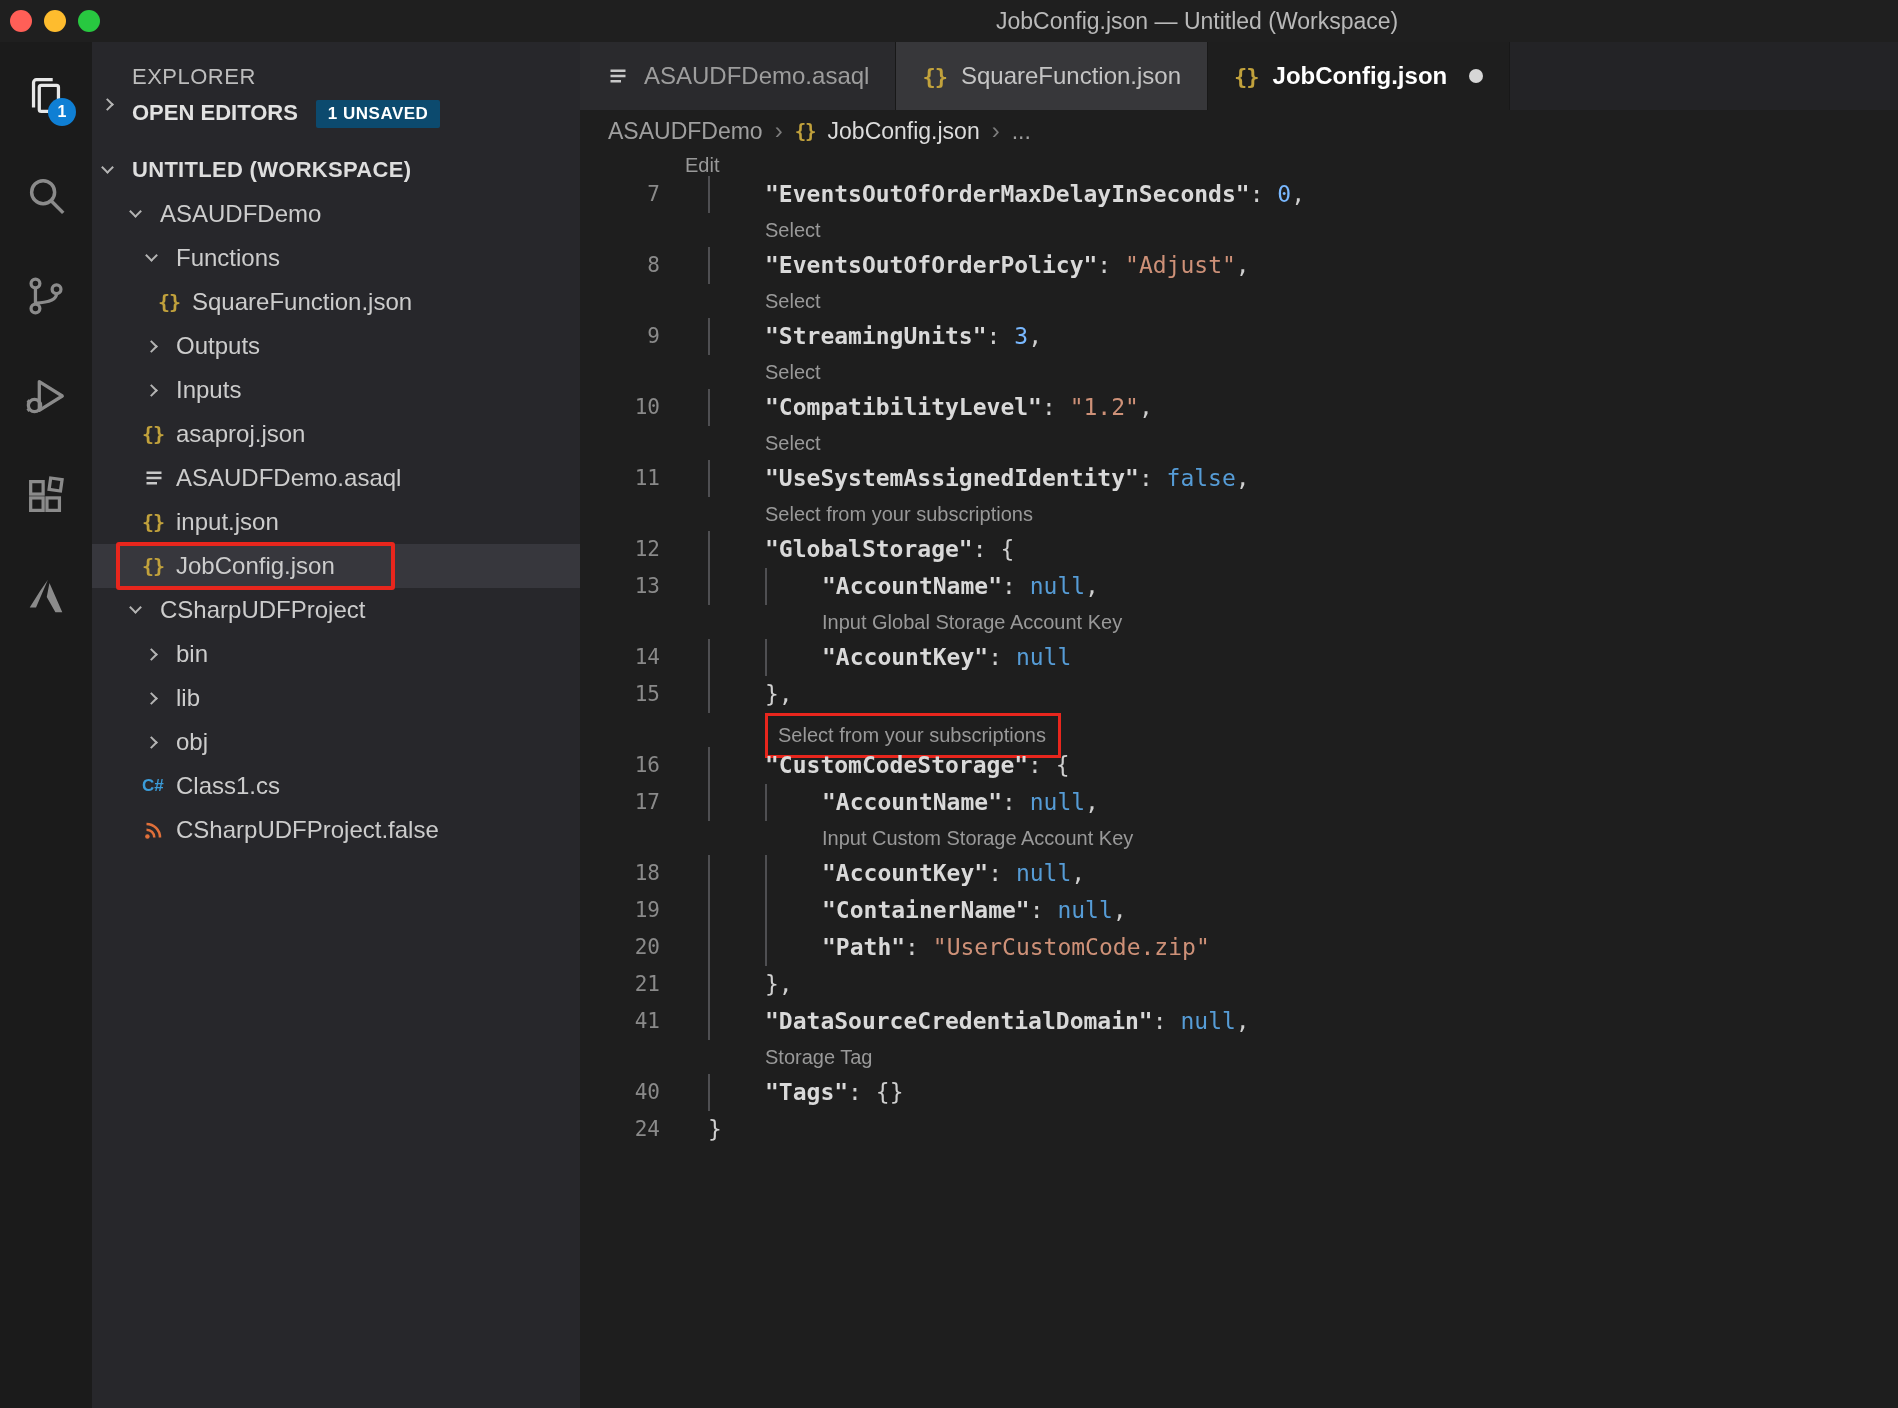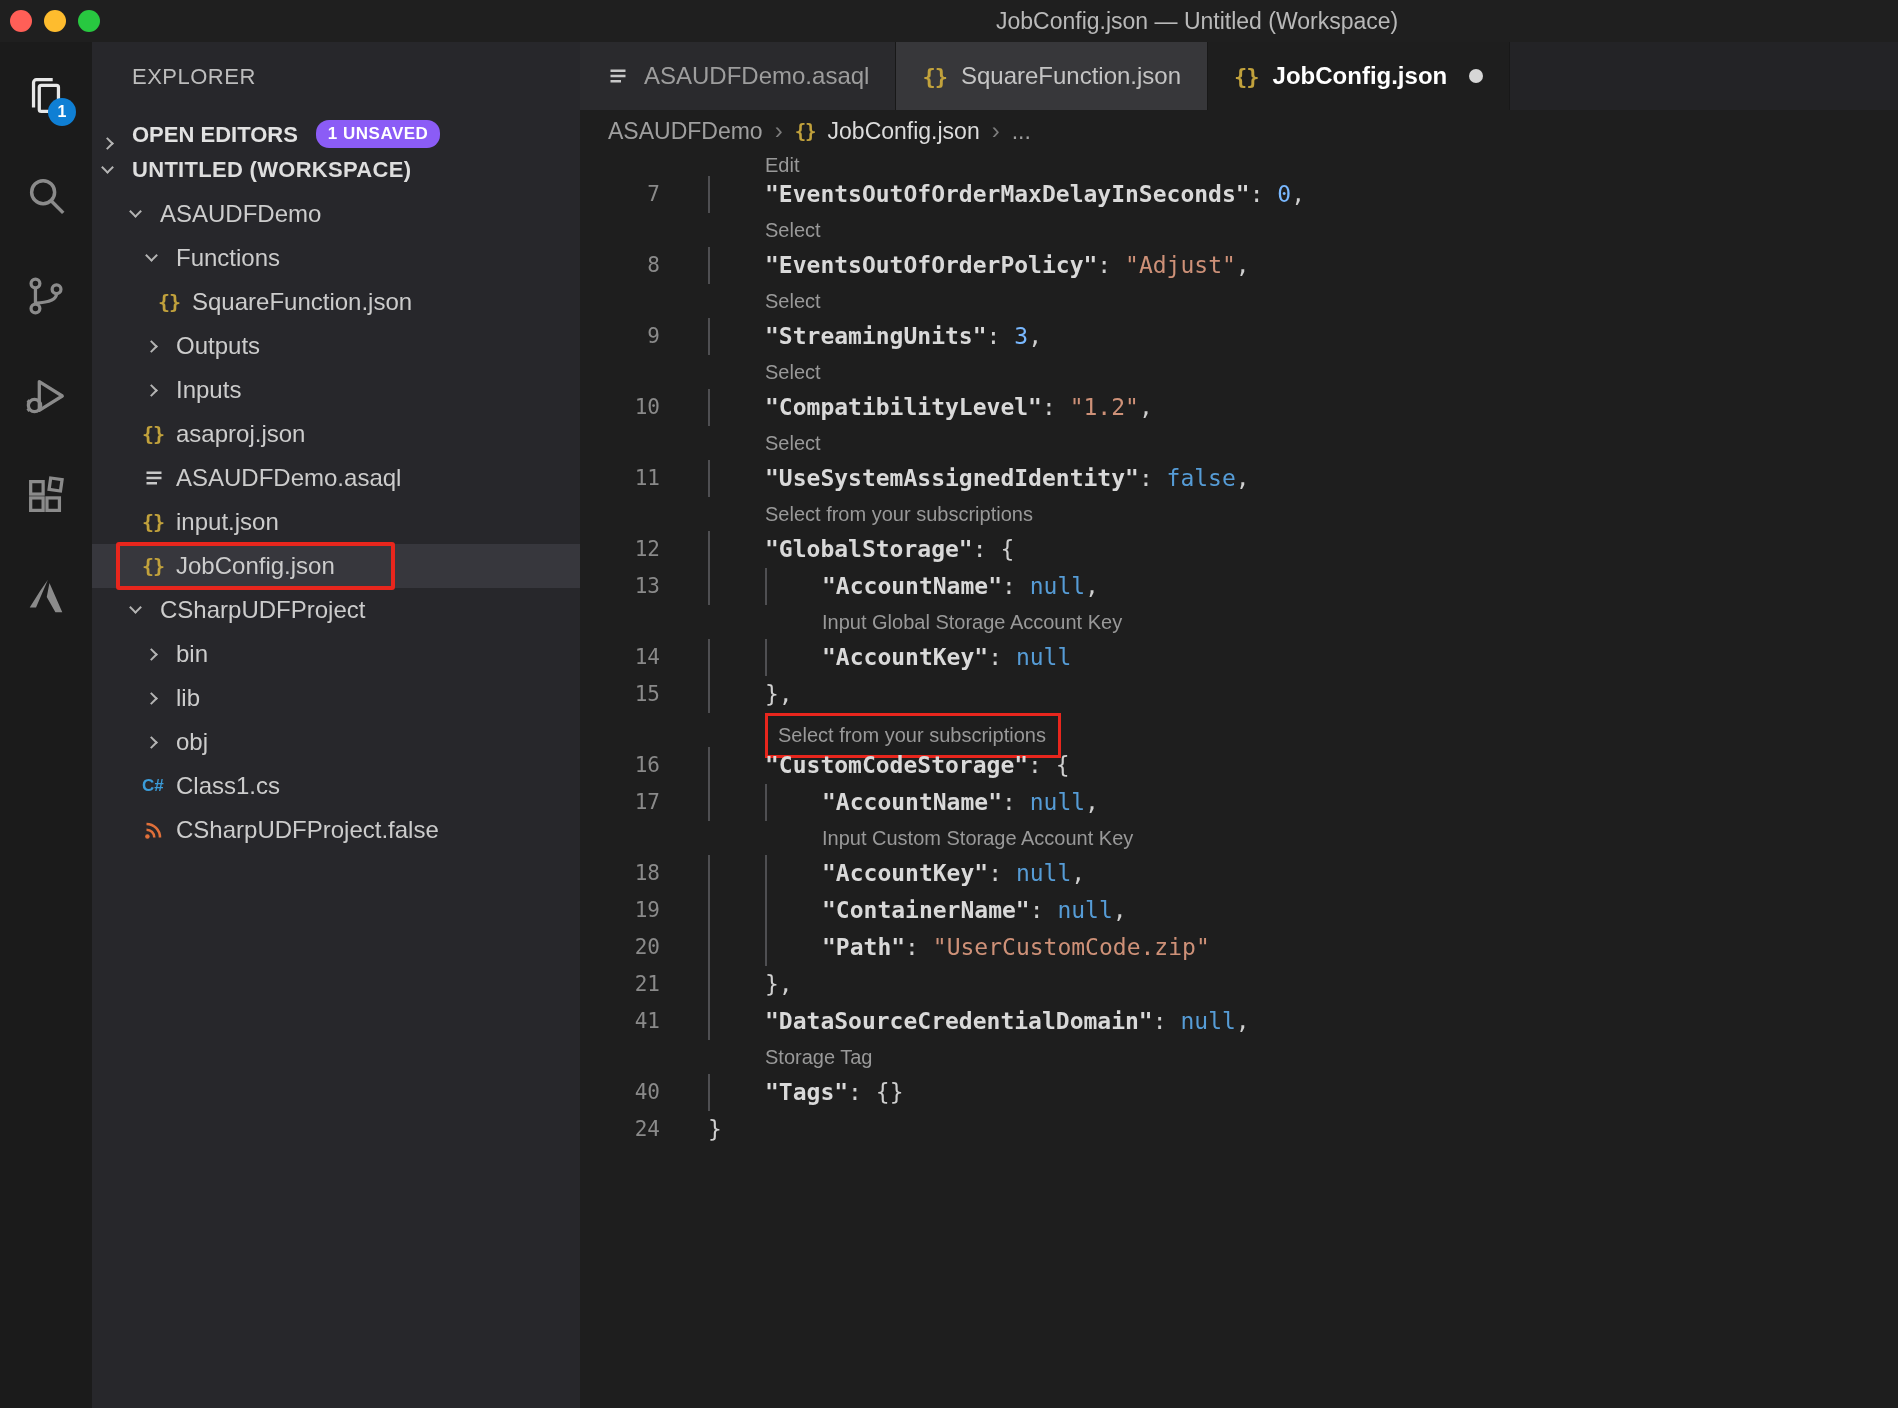--- a/index.html
+++ b/index.html
@@ -32,7 +32,7 @@
   
   .sidebar { width:488px; background:#27272b; flex-shrink:0; color:#ccc; position:relative; overflow:visible; }
   .sidebar-header { padding:22px 0 10px 40px; font-size:22px; color:#bdbdbd; letter-spacing:.5px; }
-  .open-editors-row { height:48px; display:flex; align-items:flex-end; padding-left:6px; font-size:22px; font-weight:bold; color:#e2e2e2; cursor:pointer; }
+  .open-editors-row { height:48px; display:flex; align-items:flex-start; padding-left:6px; font-size:22px; font-weight:bold; color:#e2e2e2; cursor:pointer; }
   .unsaved-badge { margin-left:18px; background:#8b5cf6; color:#fff; font-size:17px; font-weight:bold; padding:4px 12px; border-radius:13px; letter-spacing:.5px; }
   .tree-row { height:44px; display:flex; align-items:center; font-size:24px; color:#cccccc; cursor:pointer; position:relative; white-space:nowrap; }
   .tree-row.bold { font-weight:bold; font-size:22px; color:#dedede; letter-spacing:.3px; }

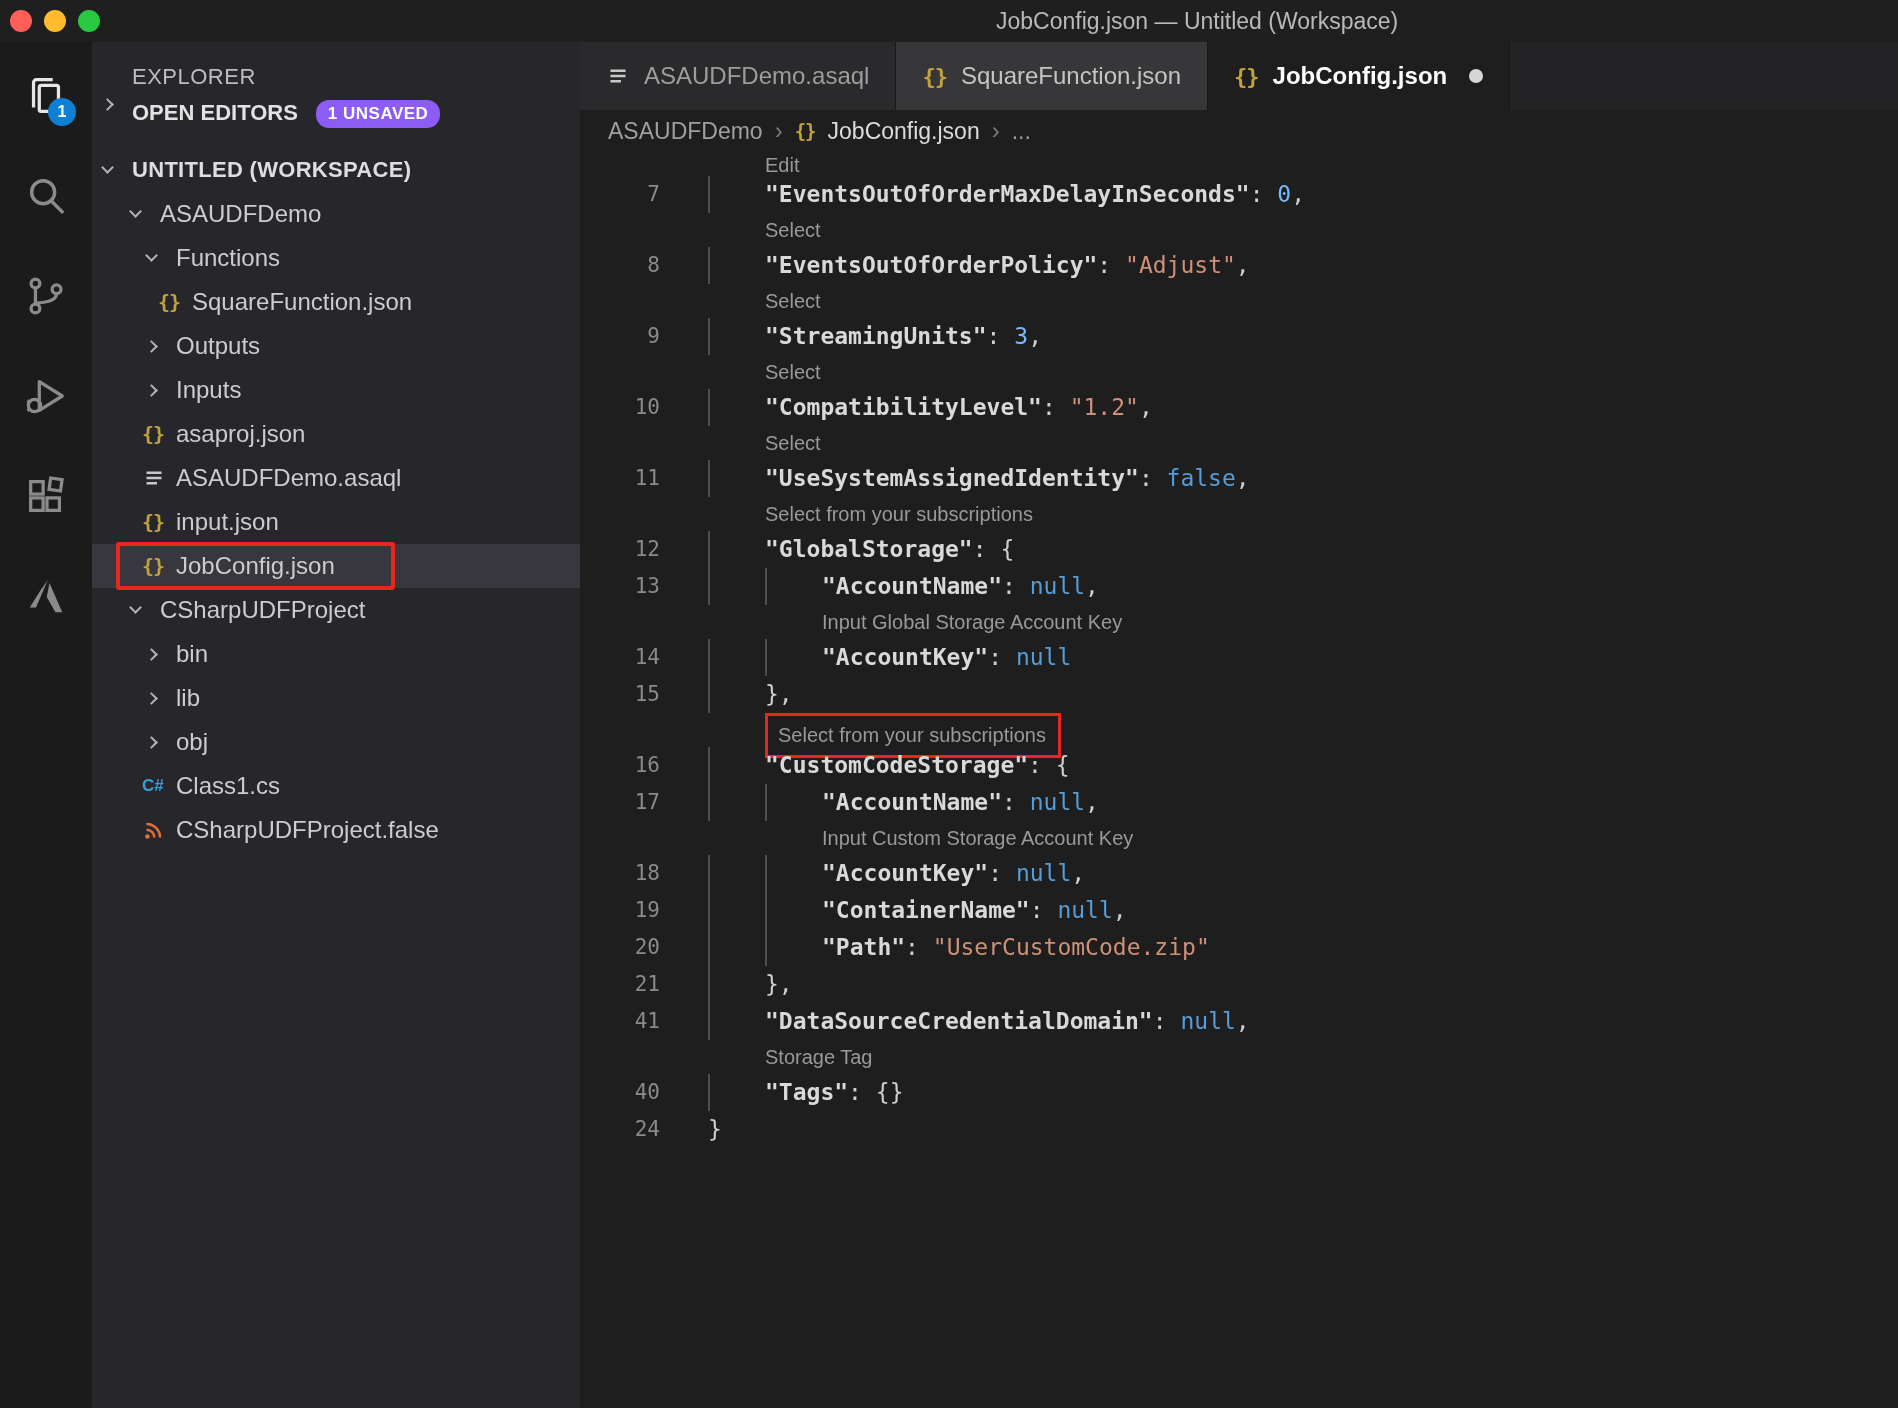--- a/index.html
+++ b/index.html
@@ -33,7 +33,7 @@
   .sidebar { width:488px; background:#27272b; flex-shrink:0; color:#ccc; position:relative; overflow:visible; }
   .sidebar-header { padding:22px 0 10px 40px; font-size:22px; color:#bdbdbd; letter-spacing:.5px; }
   .open-editors-row { height:48px; display:flex; align-items:flex-start; padding-left:6px; font-size:22px; font-weight:bold; color:#e2e2e2; cursor:pointer; }
-  .unsaved-badge { margin-left:18px; background:#8b5cf6; color:#fff; font-size:17px; font-weight:bold; padding:4px 12px; border-radius:13px; letter-spacing:.5px; }
+  .unsaved-badge { margin-left:18px; background:#0c4a6e; color:#fff; font-size:17px; font-weight:bold; padding:4px 12px; border-radius:2px; letter-spacing:.5px; }
   .tree-row { height:44px; display:flex; align-items:center; font-size:24px; color:#cccccc; cursor:pointer; position:relative; white-space:nowrap; }
   .tree-row.bold { font-weight:bold; font-size:22px; color:#dedede; letter-spacing:.3px; }
   .tree-row.selected { background:#37373d; }

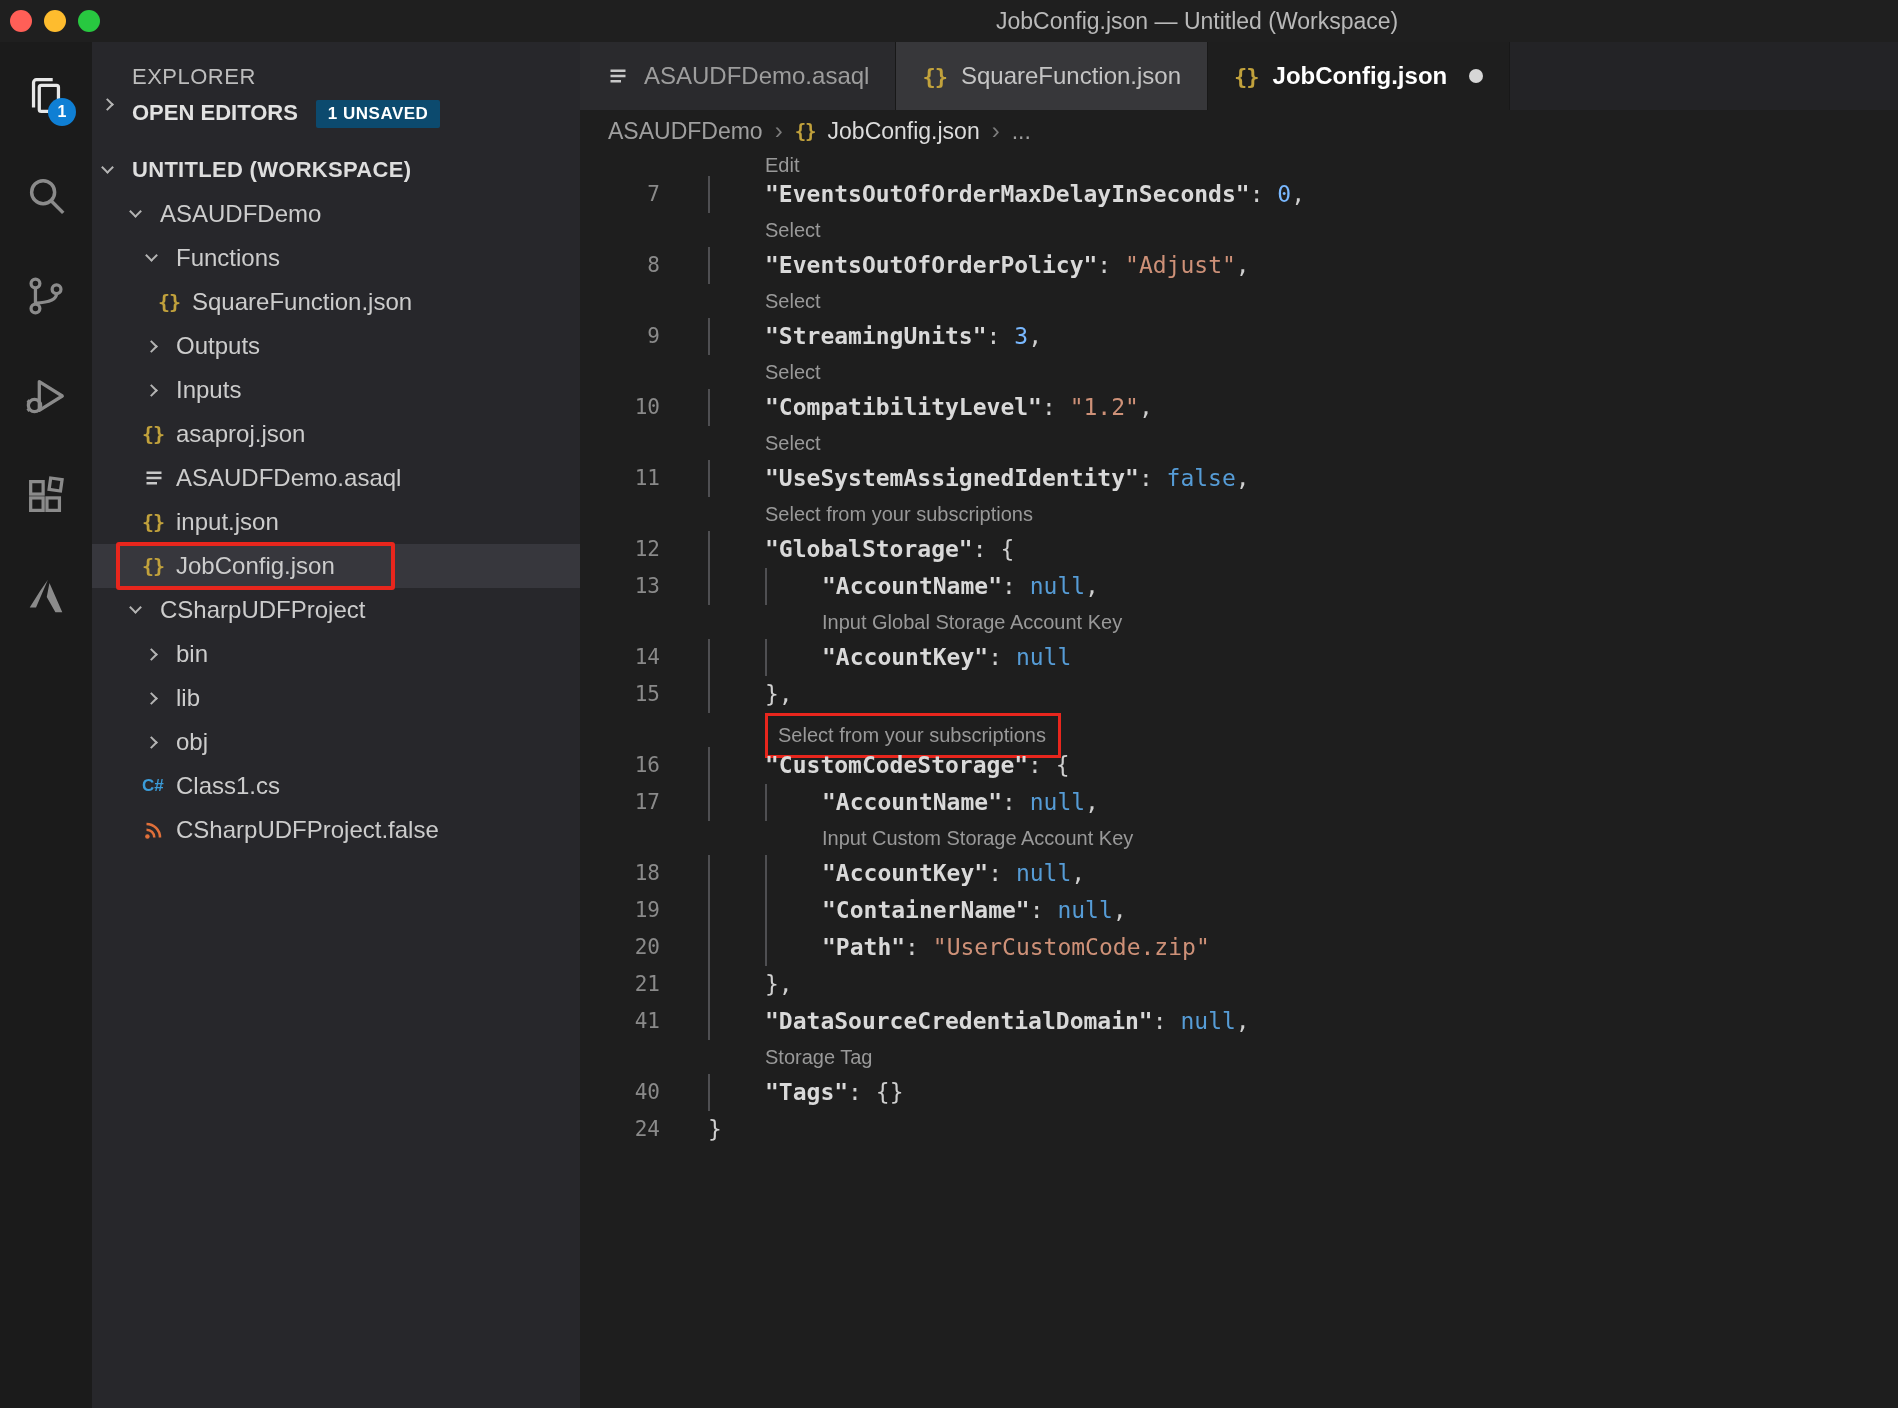--- a/index.html
+++ b/index.html
@@ -74,7 +74,7 @@
   .line-content { margin-left:48px; position:relative; flex:1; white-space:pre; }
   .code-row { height:37px; line-height:37px; font-size:23px; }
   .lens-row { height:34px; line-height:34px; }
-  .lens-row.clipped { height:24px; line-height:26px; overflow:hidden; }
+  .lens-row.clipped { height:24px; line-height:26px; overflow:hidden;flex-direction:column; }
   .indent-guide { position:absolute; top:0; bottom:0; width:2px; background:#4f4f52; }
   .code-text { display:inline-block; }
   .tok-key { color:#d9d9d9; font-weight:600; }

